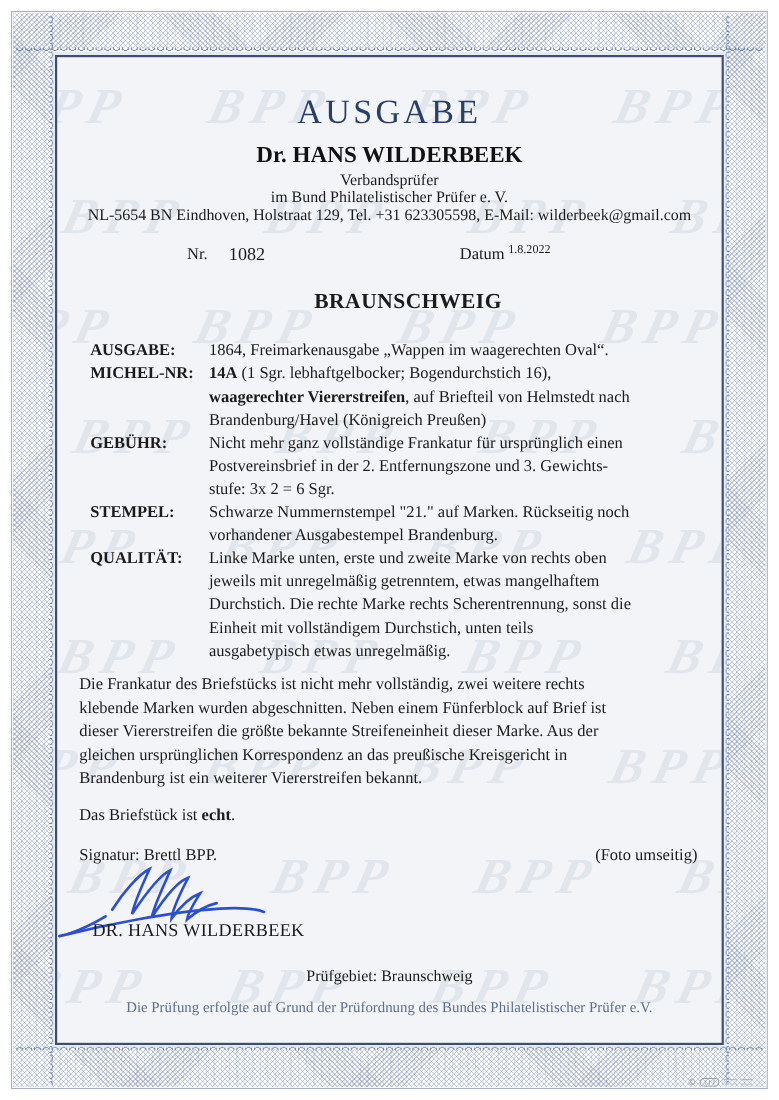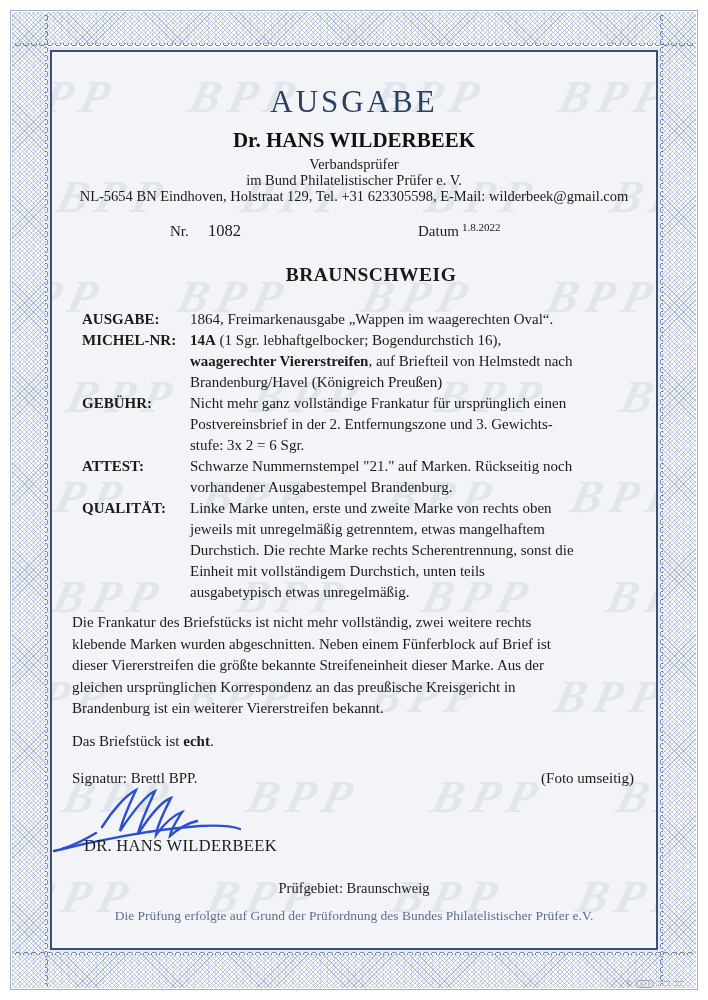--- a/index.html
+++ b/index.html
@@ -138,7 +138,7 @@
 stufe: 3x 2 = 6 Sgr.</div>
     </div>
     <div class="drow">
-      <div class="dlabel">ATTEST:</div>
+      <div class="dlabel">STEMPEL:</div>
       <div class="dvalue">Schwarze Nummernstempel "21." auf Marken. Rückseitig noch
 vorhandener Ausgabestempel Brandenburg.</div>
     </div>

